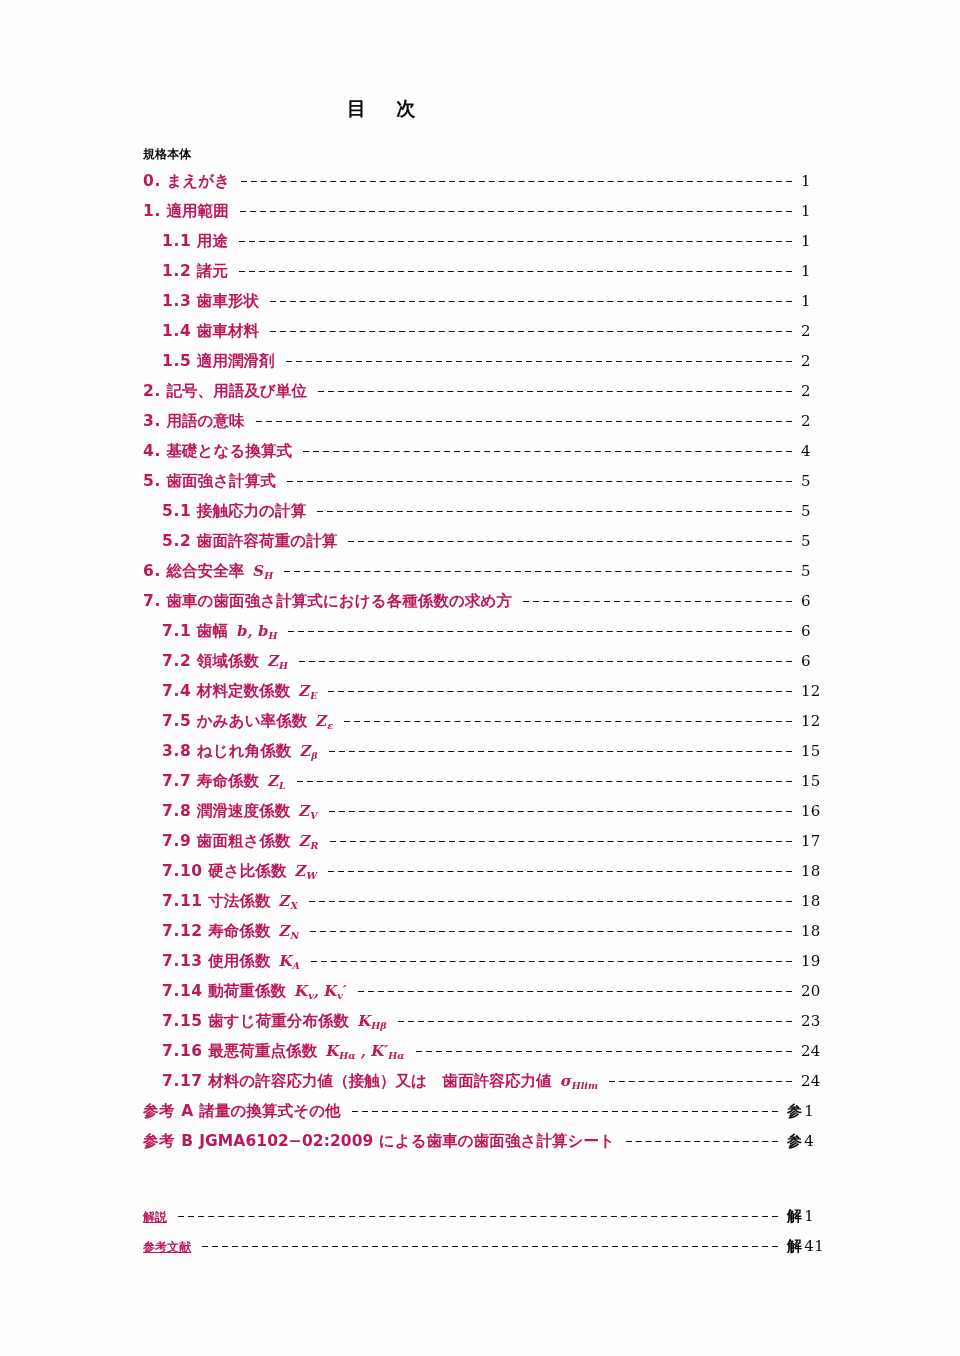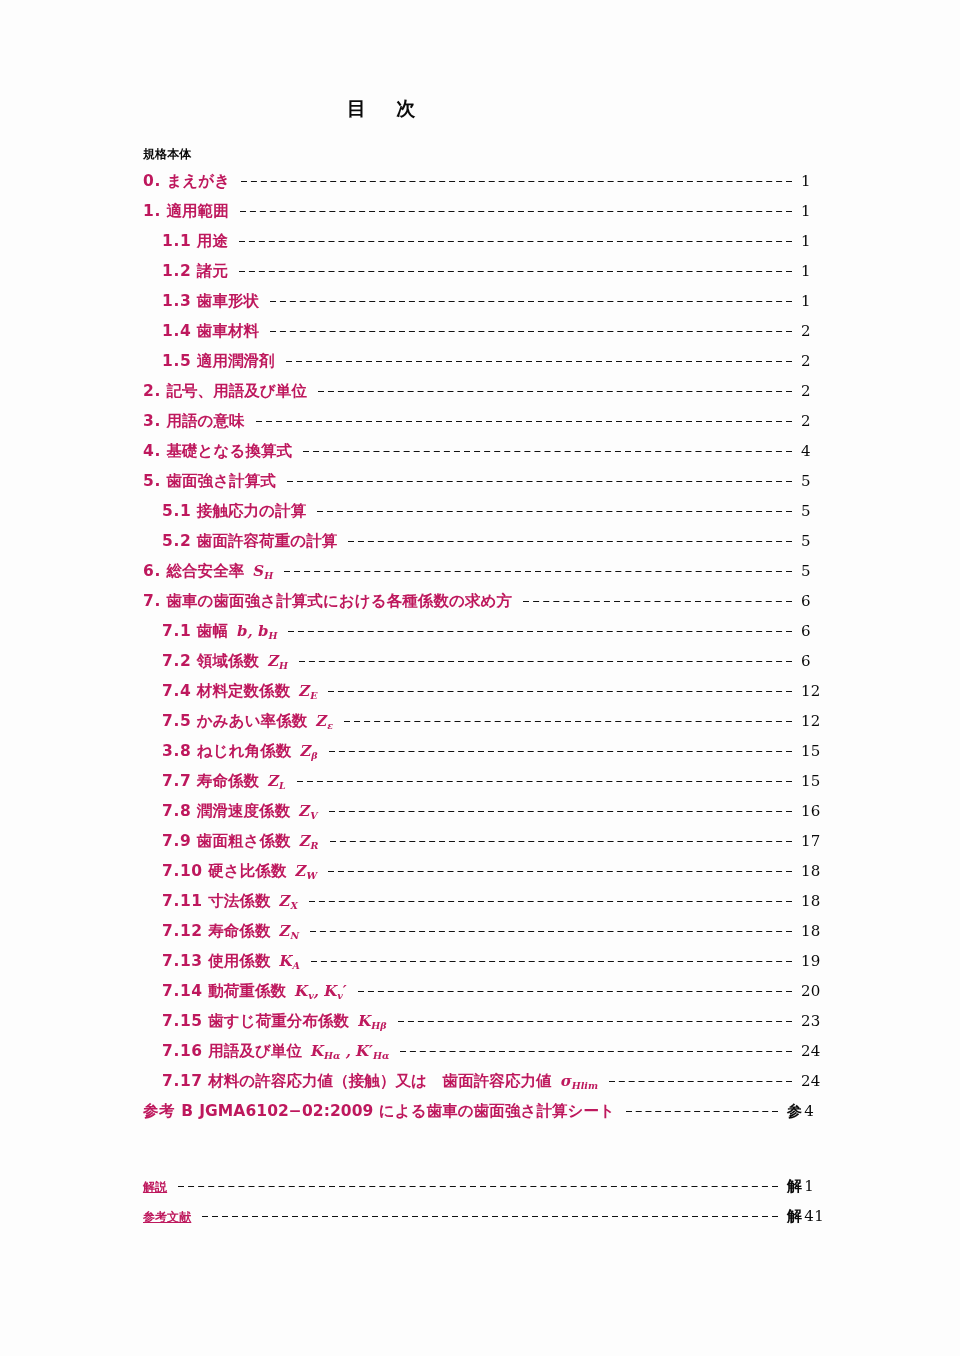--- a/index.html
+++ b/index.html
@@ -280,7 +280,7 @@
           <span class="row-page">23</span>
         </div>
         <div class="toc-row lv2">
-          <span class="row-label"><span class="num">7.16</span>&nbsp;<span>用語及び単位</span><span class="sym">K<sub>Hα</sub> ,  K′<sub>Hα</sub></span></span>
+          <span class="row-label"><span class="num">7.16</span>&nbsp;<span>最悪荷重点係数</span><span class="sym">K<sub>Hα</sub> ,  K′<sub>Hα</sub></span></span>
           <span class="leader"></span>
           <span class="row-page">24</span>
         </div>

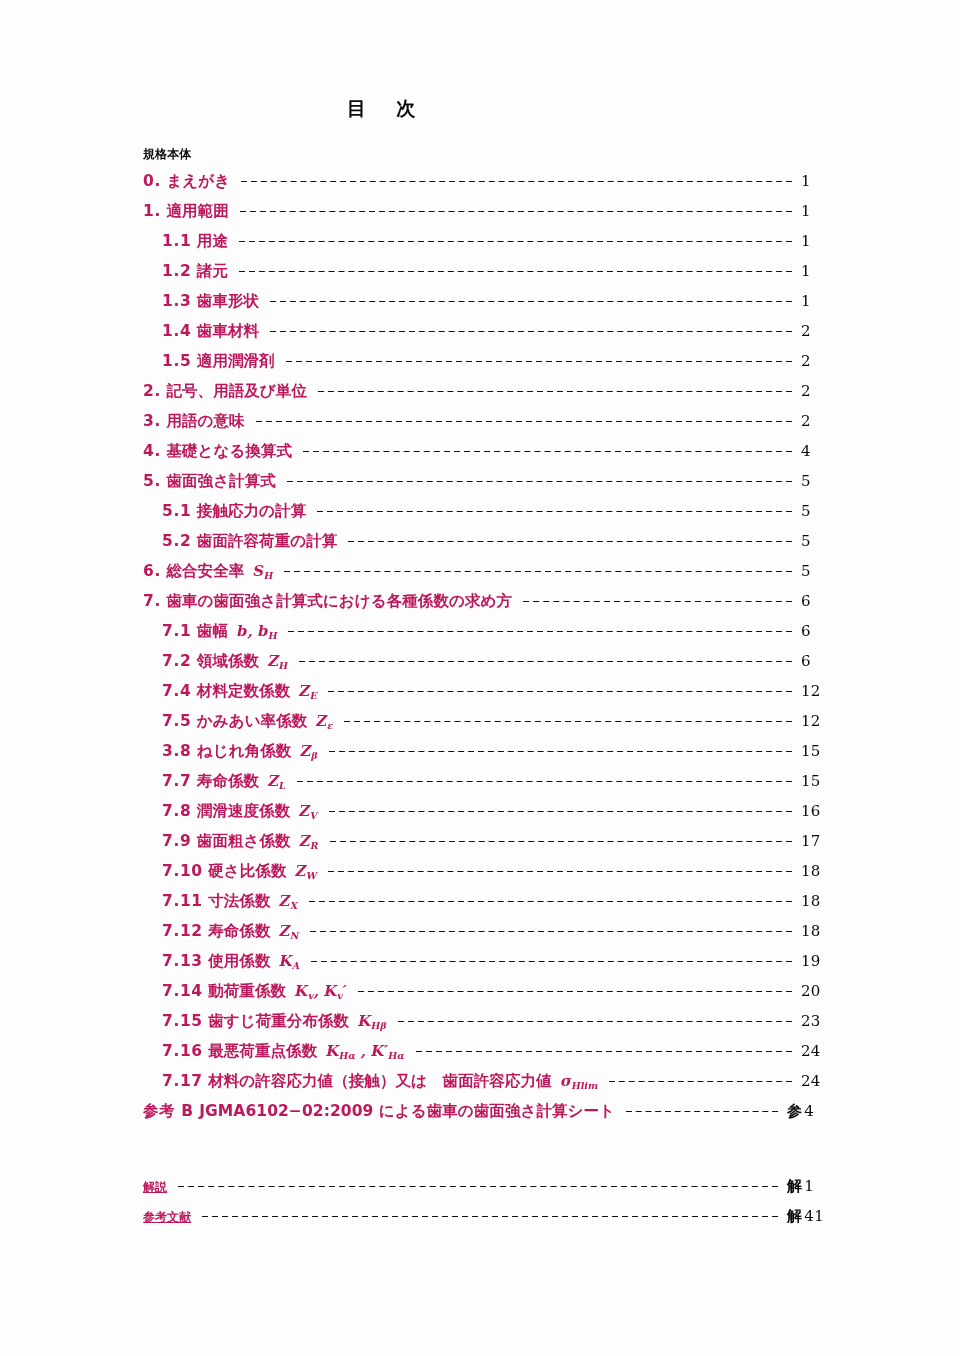--- a/index.html
+++ b/index.html
@@ -290,6 +290,11 @@
           <span class="row-page">24</span>
         </div>
         <div class="toc-row">
+          <span class="row-label"><span class="num">参考 A</span>&nbsp;<span>諸量の換算式その他</span></span>
+          <span class="leader"></span>
+          <span class="row-page wide"><span class="jp">参</span>1</span>
+        </div>
+        <div class="toc-row">
           <span class="row-label"><span class="num">参考 B</span>&nbsp;<span>JGMA6102−02:2009 による歯車の歯面強さ計算シート</span></span>
           <span class="leader"></span>
           <span class="row-page wide"><span class="jp">参</span>4</span>

